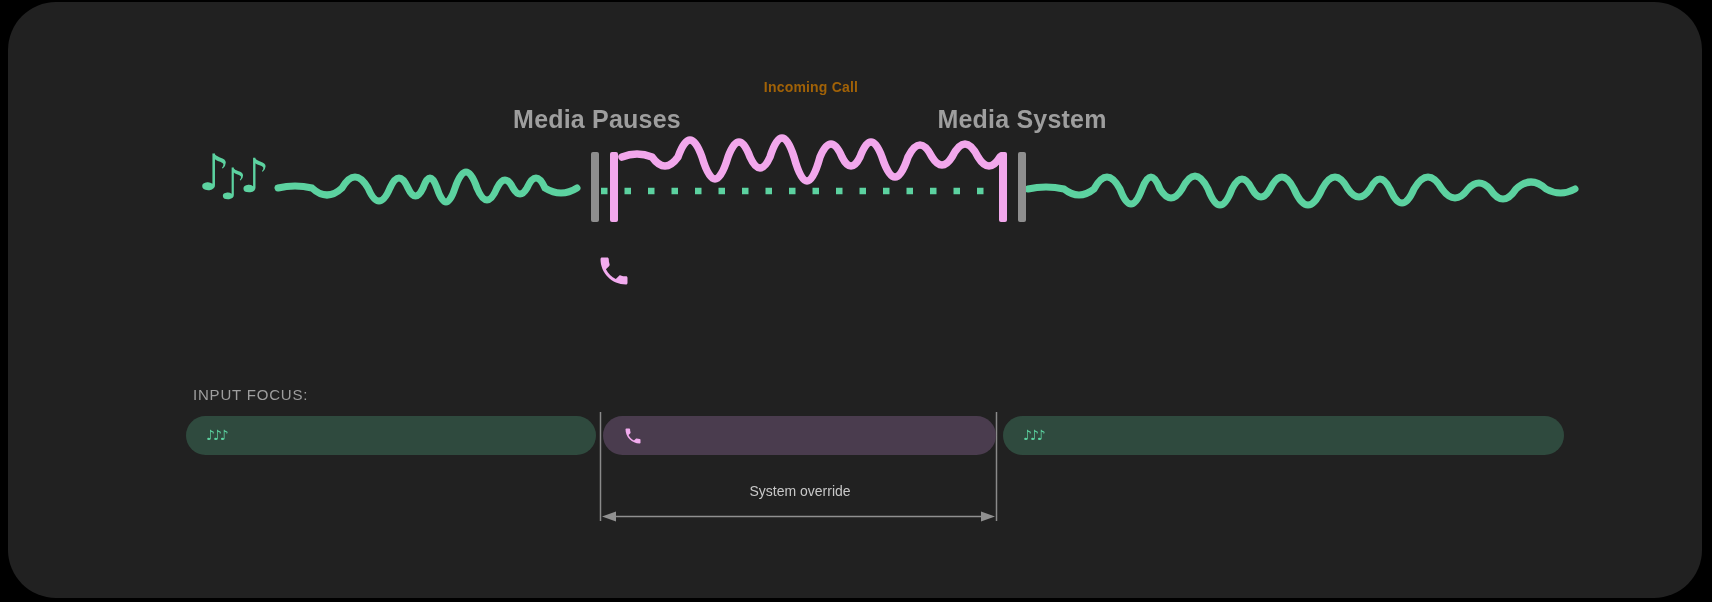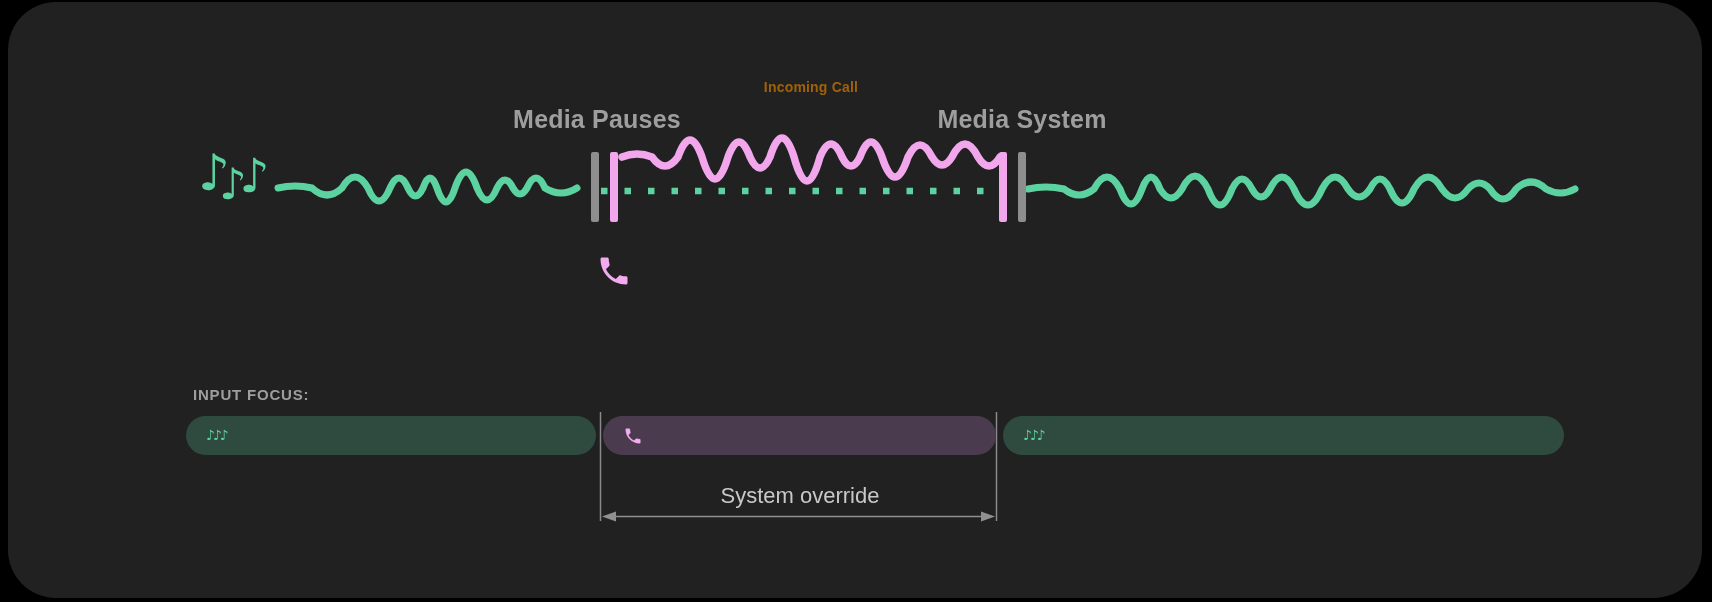--- a/index.html
+++ b/index.html
@@ -21,7 +21,7 @@
 
   .big-phone{position:absolute;left:596px;top:253px;}
 
-  .focus-heading{position:absolute;left:193px;top:386px;font-size:15px;font-weight:700;
+  .focus-heading{position:absolute;left:193px;top:386px;font-size:15px;font-weight:400;
                  letter-spacing:.8px;color:#9e9e9e;}
 
   .pill{position:absolute;top:416px;height:39px;border-radius:20px;display:flex;

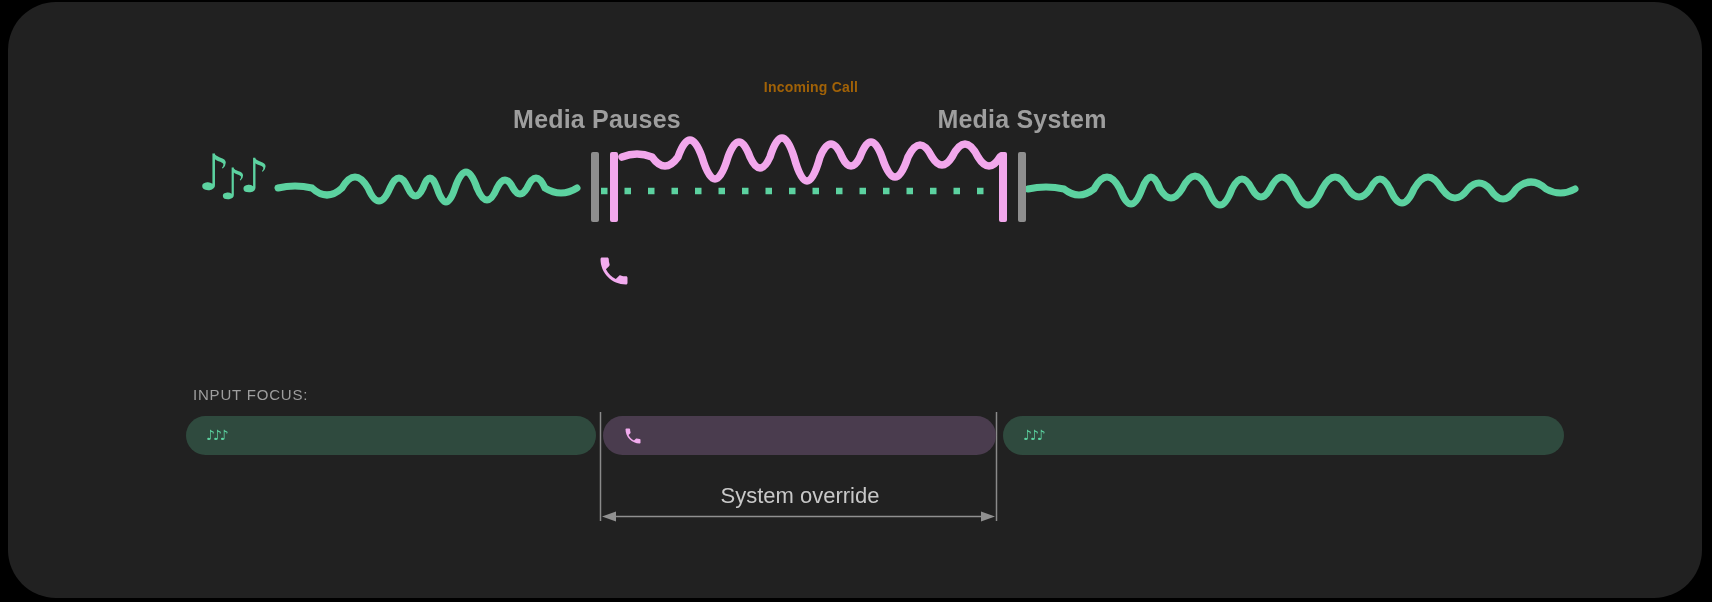--- a/index.html
+++ b/index.html
@@ -35,7 +35,7 @@
   #pill-3{left:1003px;width:561px;}
 
   .override-label{position:absolute;left:800px;top:483px;transform:translateX(-50%);
-                  font-size:22px;color:#c8c8c8;white-space:nowrap;}
+                  font-size:14px;color:#c8c8c8;white-space:nowrap;}
 </style>
 </head>
 <body>

